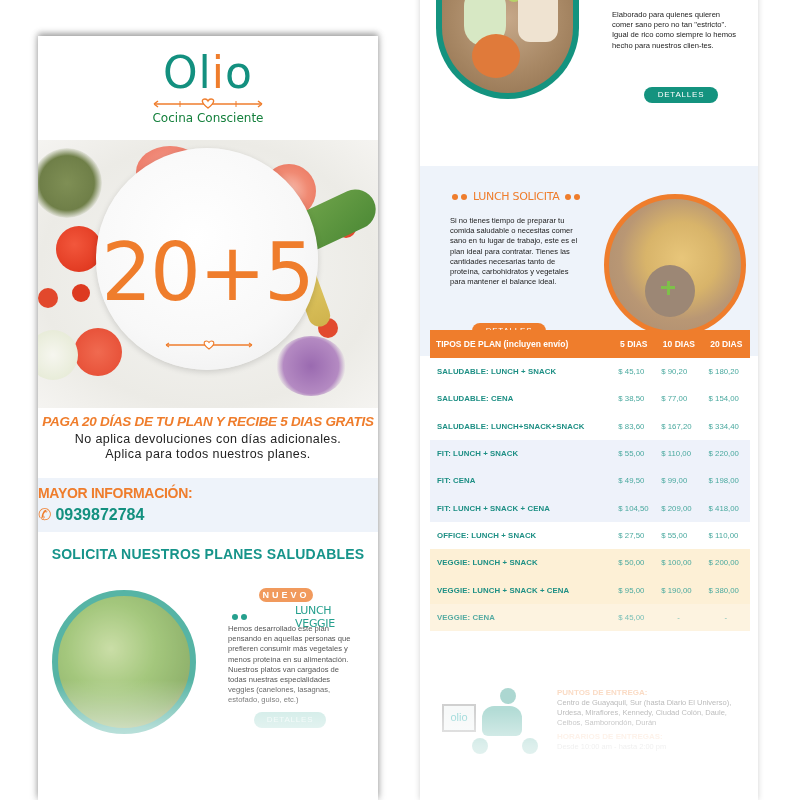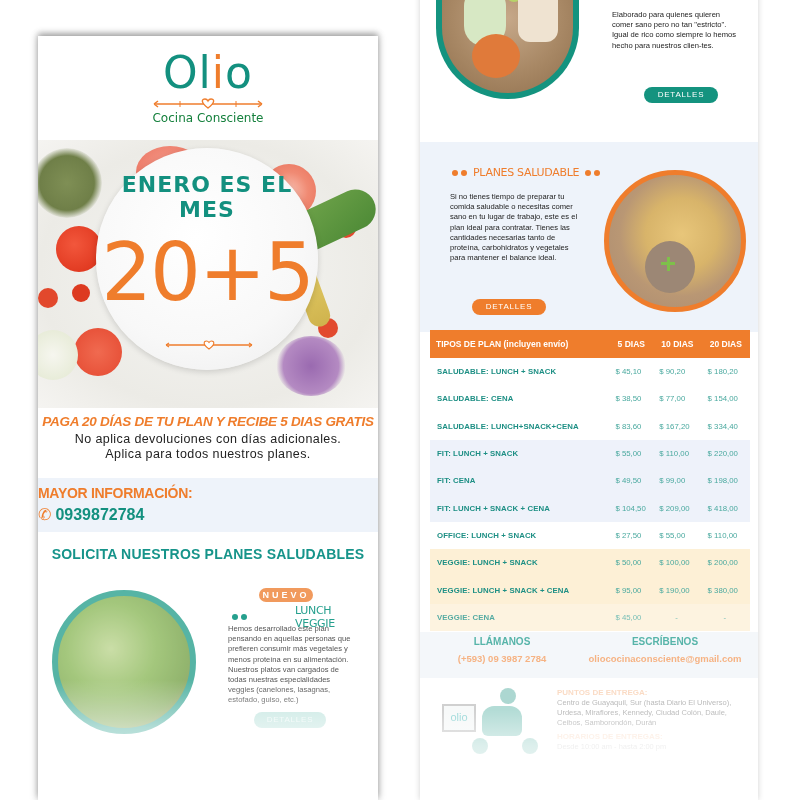--- a/index.html
+++ b/index.html
@@ -63,7 +63,7 @@
   .btn-veggie { left: 216px; top: 142px; width: 72px; background: #bfe4de; color: #eaf7f5; }
 
   
-  .fit-block { position: relative; height: 142px; }
+  .fit-block { position: relative; height: 166px; }
   .fit-img { left: 16px; top: -14px; width: 143px; height: 113px; border-radius: 0 0 72px 72px; border: 6px solid #14937f; border-top: none; background: radial-gradient(circle at 50% 30%, #c6a889 0%, #a88865 55%, #8f6f4d 100%); overflow: hidden; }
   .fit-text { left: 192px; top: 10px; width: 130px; color: #222; }
   .btn-fit { left: 224px; top: 87px; width: 74px; background: #14937f; }

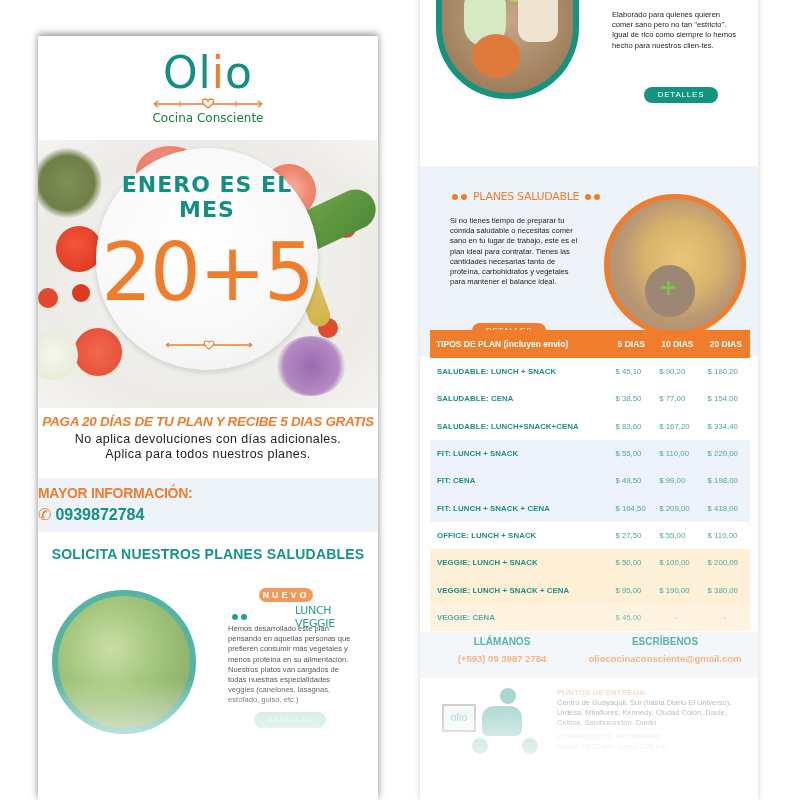--- a/index.html
+++ b/index.html
@@ -129,7 +129,6 @@
     <div class="veg" style="left:-10px;top:190px;width:50px;height:50px;background:radial-gradient(circle,#f6f6ef 0%,#e8ecd9 70%,rgba(232,236,217,0) 100%);"></div>
 
     <div class="plate">
-      <div class="plate-title"><span>ENERO ES EL MES</span></div>
       <div class="plate-promo">20+5</div>
       <svg class="plate-line" viewBox="0 0 90 10">
           <line x1="2" y1="5" x2="88" y2="5" stroke="#ef7d2c" stroke-width="1.3"></line>

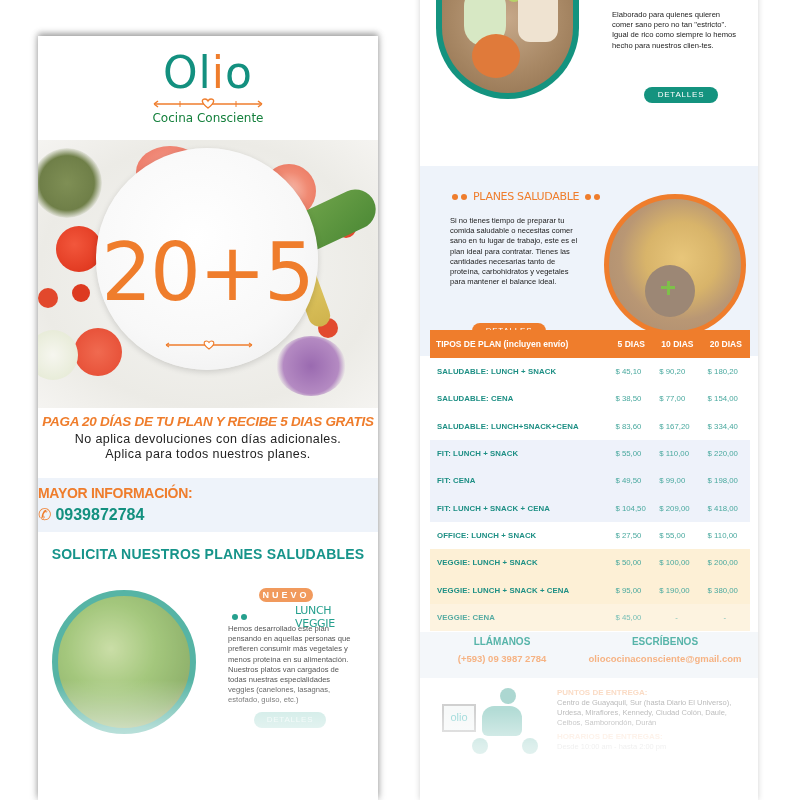--- a/index.html
+++ b/index.html
@@ -191,7 +191,7 @@
           <i></i>
           <i></i>
         </span>
-      <span>PLANES SALUDABLE</span>
+      <span>LUNCH SOLICITA</span>
       <span class="dots">
           <i></i>
           <i></i>

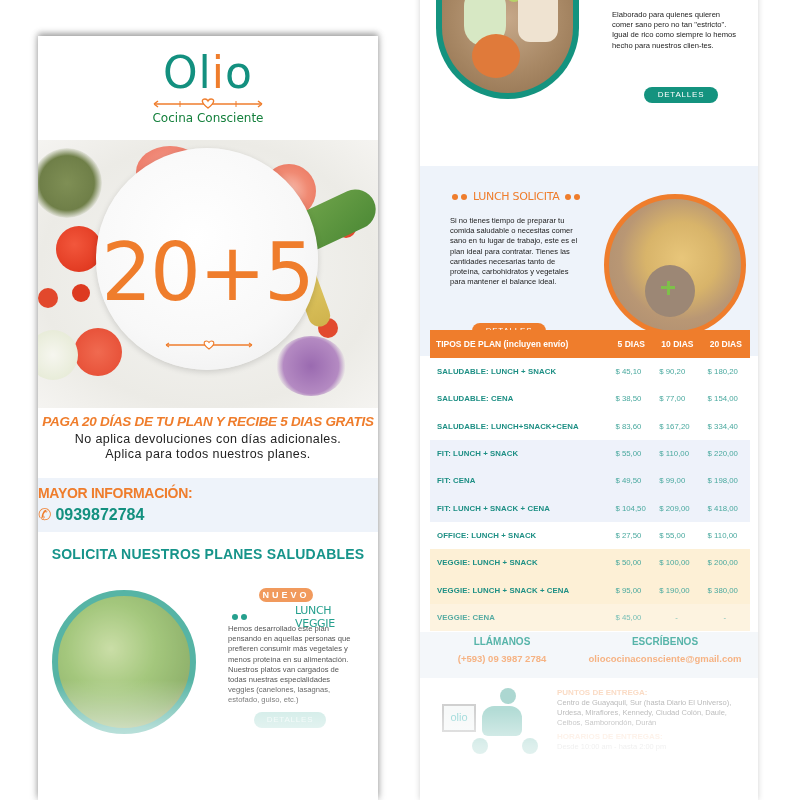--- a/index.html
+++ b/index.html
@@ -229,7 +229,7 @@
           <td class="price">$ 154,00</td>
         </tr>
       <tr class="row-white">
-          <td class="name">SALUDABLE: LUNCH+SNACK+CENA</td>
+          <td class="name">SALUDABLE: LUNCH+SNACK+SNACK</td>
           <td class="price">$ 83,60</td>
           <td class="price">$ 167,20</td>
           <td class="price">$ 334,40</td>

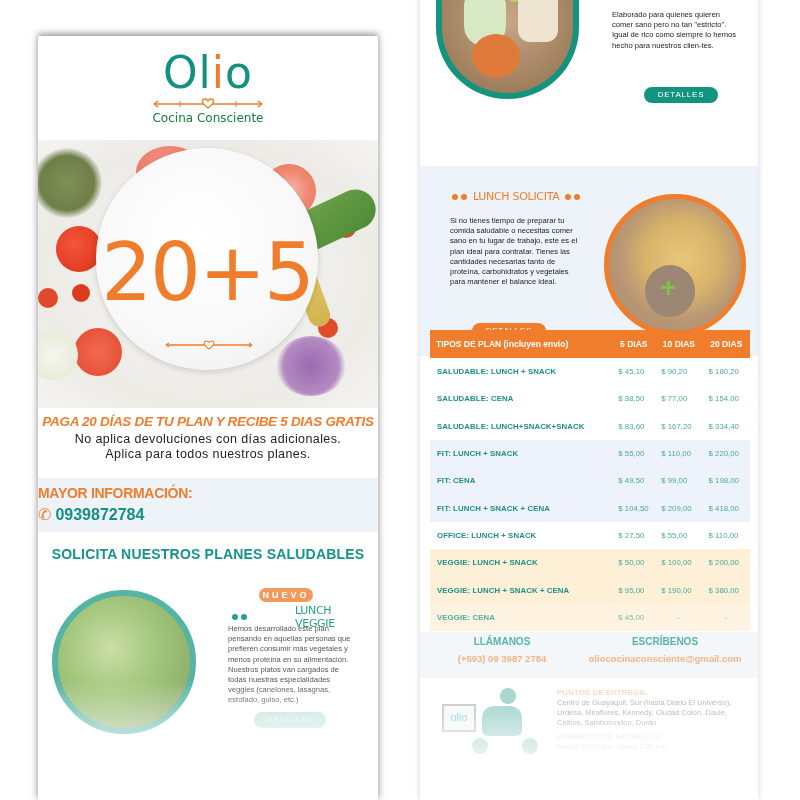--- a/index.html
+++ b/index.html
@@ -279,16 +279,6 @@
     </tbody>
   </table>
 
-  <div class="contact" style="opacity:0.85;">
-    <div class="contact-col" style="left:22px;width:120px;top:4px;">
-      <div class="contact-label">LLÁMANOS</div>
-      <div class="contact-value">(+593) 09 3987 2784</div>
-    </div>
-    <div class="contact-col" style="left:160px;width:170px;top:4px;">
-      <div class="contact-label">ESCRÍBENOS</div>
-      <div class="contact-value">oliococinaconsciente@gmail.com</div>
-    </div>
-  </div>
 
   <div class="delivery">
     <div style="position:absolute;left:22px;top:10px;width:100px;height:70px;">

